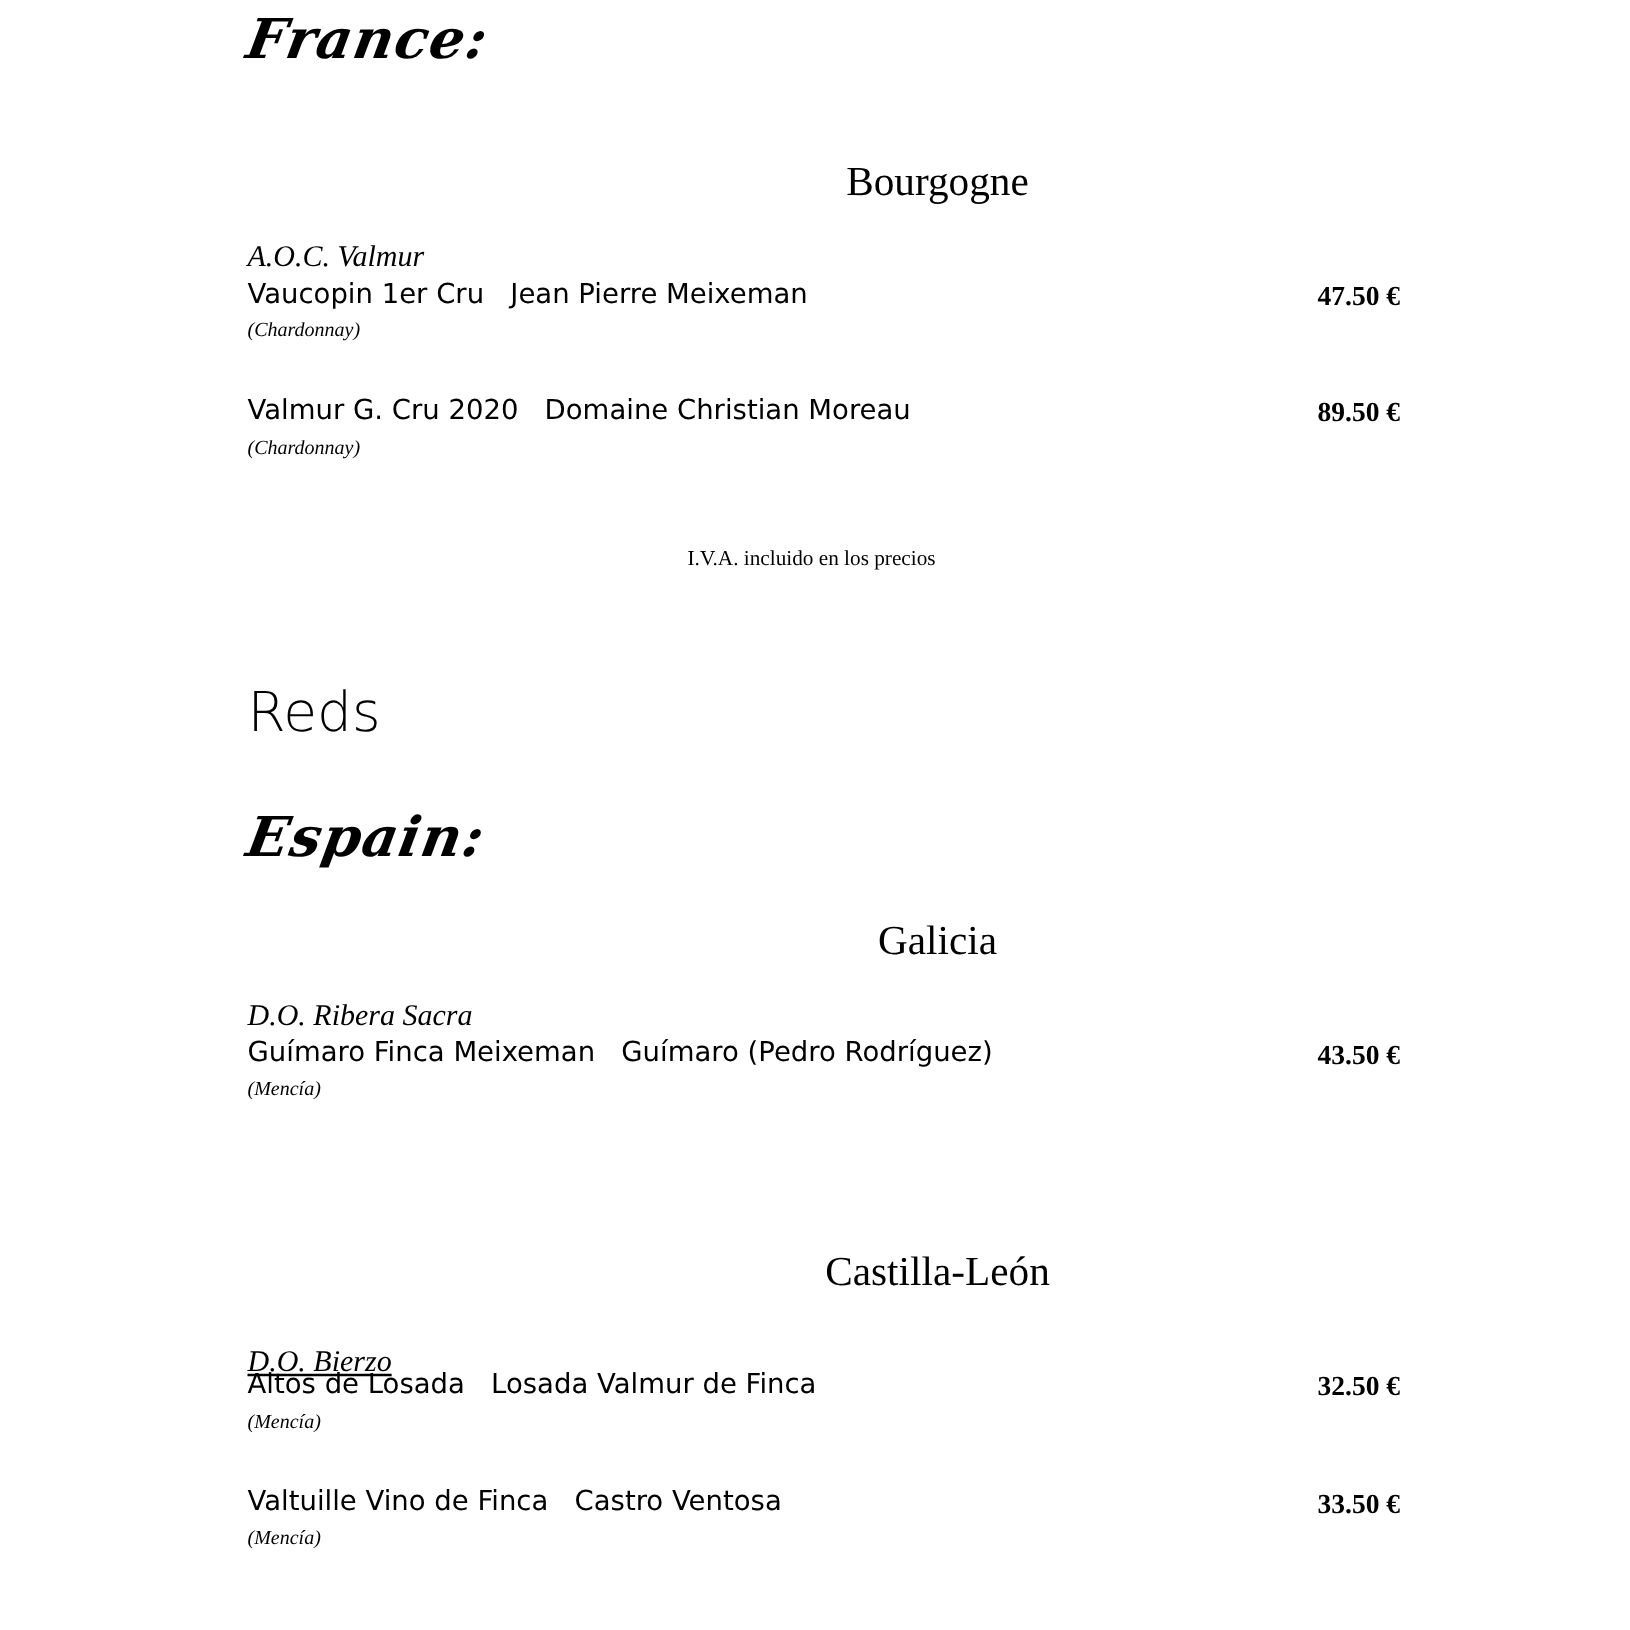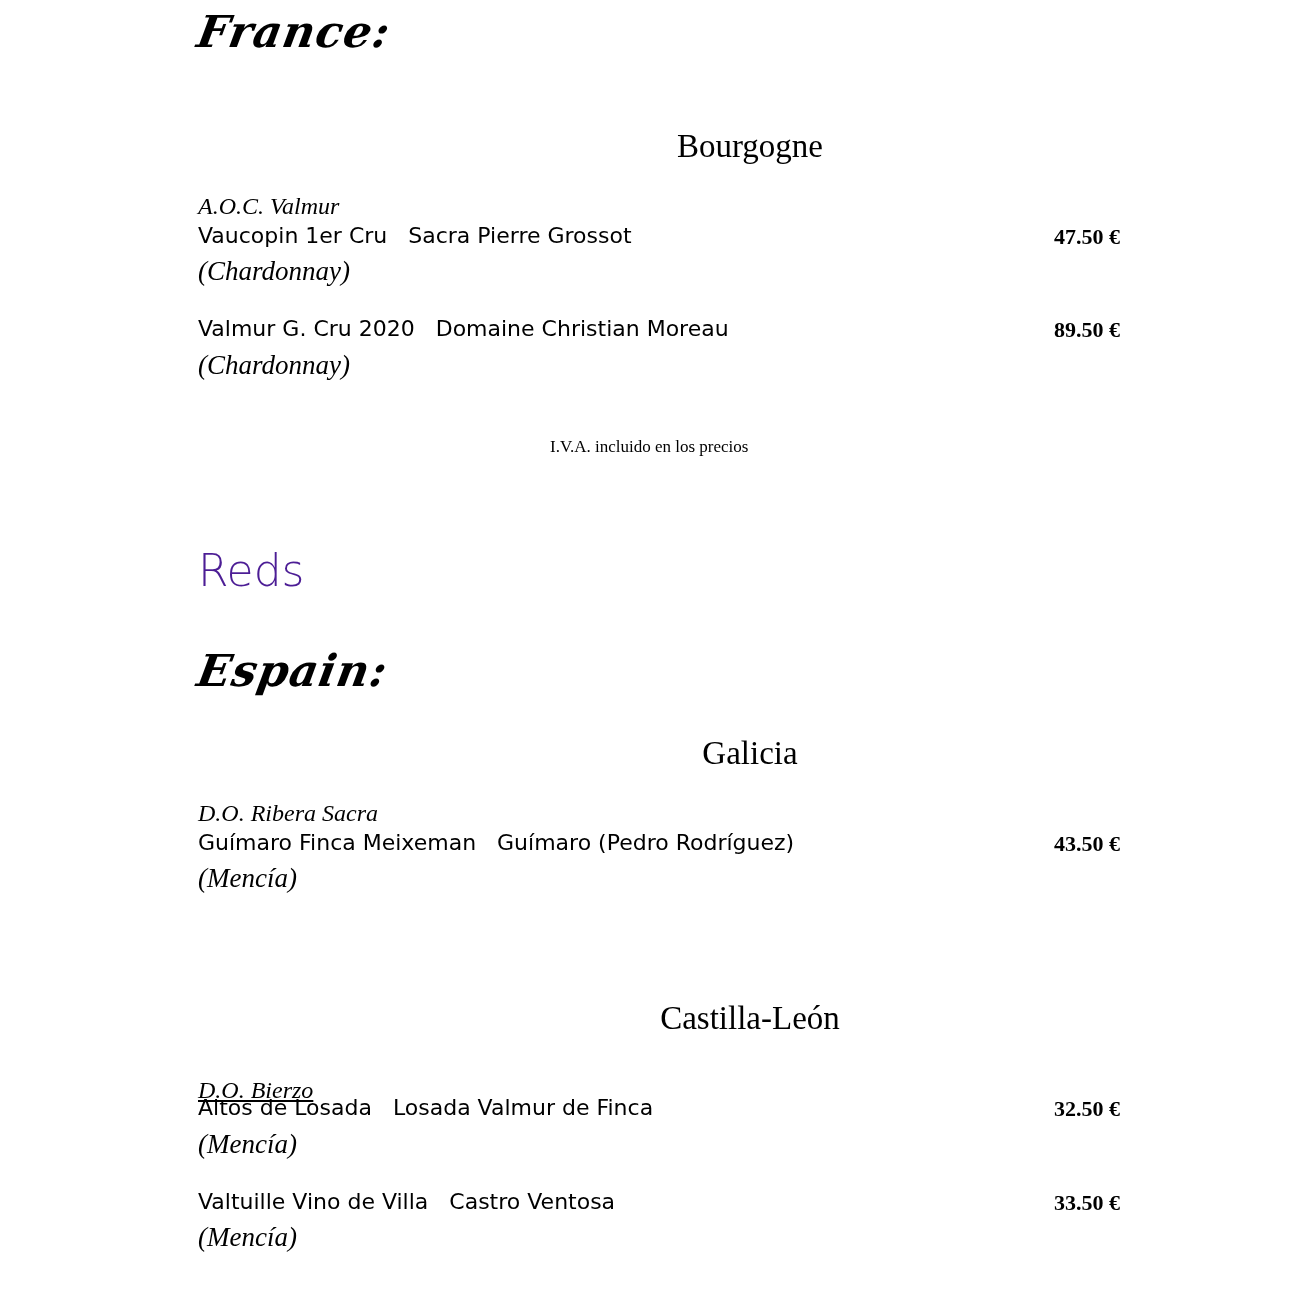--- a/index.html
+++ b/index.html
@@ -67,7 +67,7 @@
 <div class="abs region" style="top:128px;">Bourgogne</div>
 <div class="abs appellation" style="top:193px;">A.O.C. Valmur</div>
 
-<div class="abs wine-name" style="top:223px;">Vaucopin 1er Cru   Sacra Pierre Grossot</div>
+<div class="abs wine-name" style="top:223px;">Vaucopin 1er Cru   Jean Pierre Meixeman</div>
 <div class="abs price" style="top:224px;">47.50 €</div>
 <div class="abs grape" style="top:256px;">(Chardonnay)</div>
 

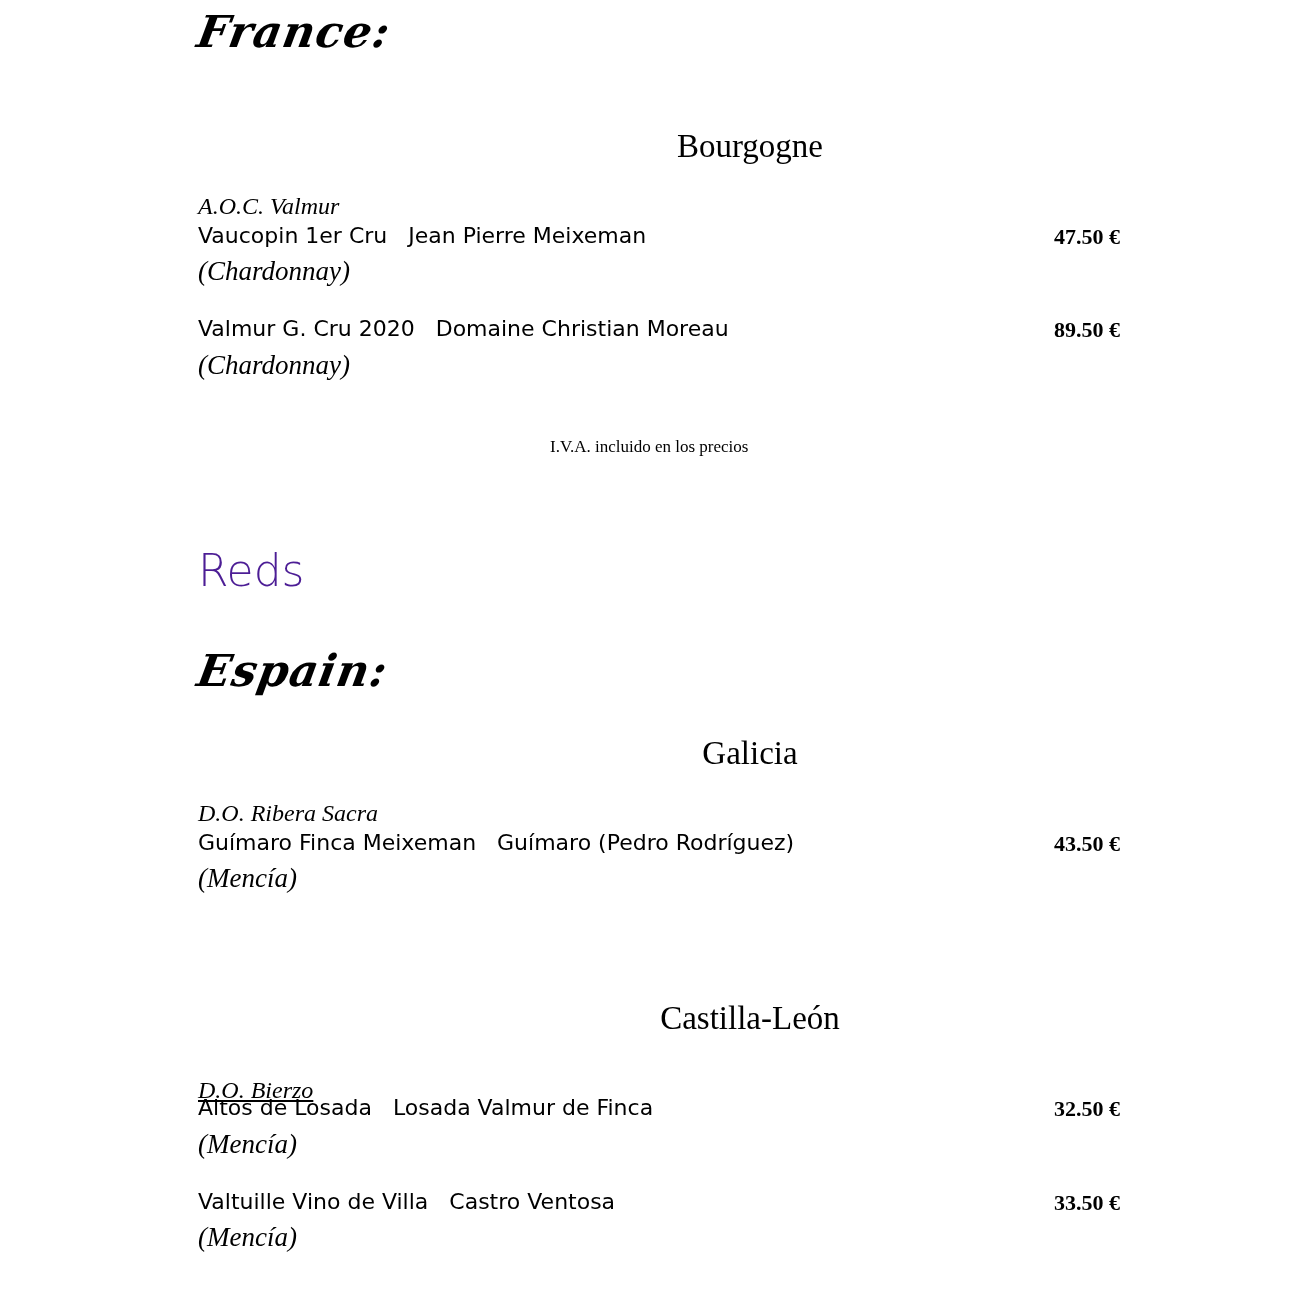--- a/index.html
+++ b/index.html
@@ -36,7 +36,7 @@
   .grape {
     font-family: "Liberation Serif", serif;
     font-style: italic;
-    font-size: 27px;
+    font-size: 16px;
     left: 198px;
   }
   .price {

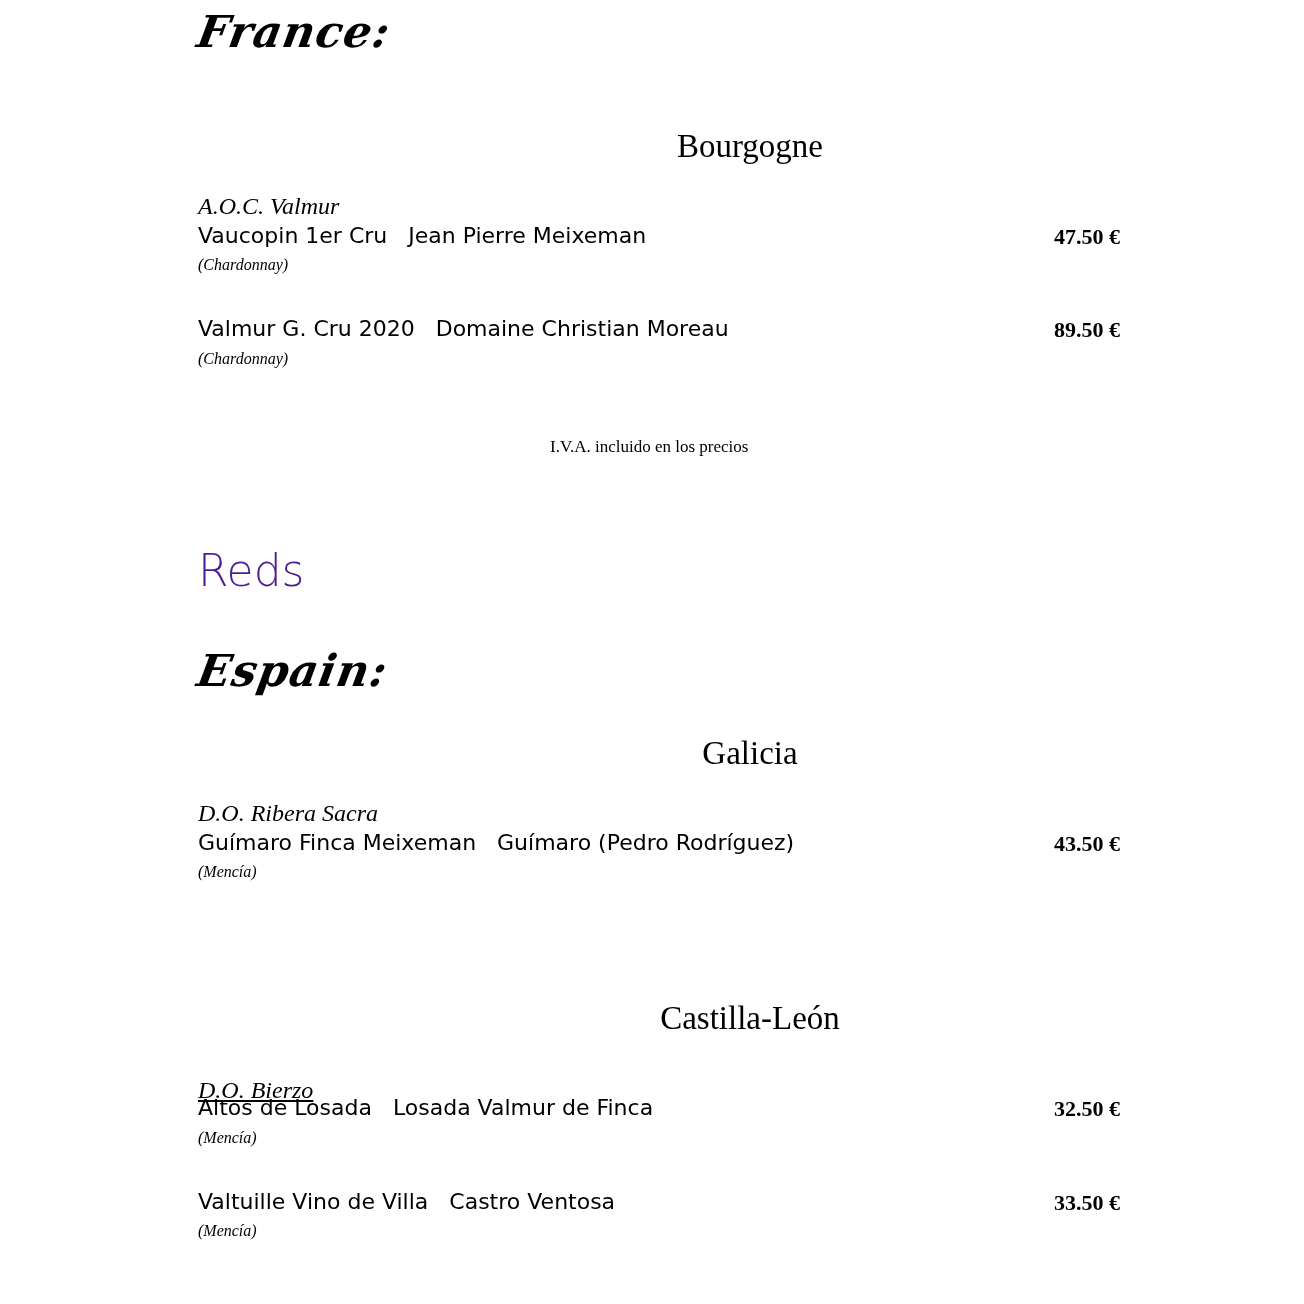--- a/index.html
+++ b/index.html
@@ -77,7 +77,7 @@
 
 <div class="abs note" style="top:437px;">I.V.A. incluido en los precios</div>
 
-<div class="abs category" style="top:545px; color:#4c1d95;">Reds</div>
+<div class="abs category" style="top:545px; color:#000000;">Reds</div>
 
 <div class="abs script-heading" style="top:645px;">Espain:</div>
 

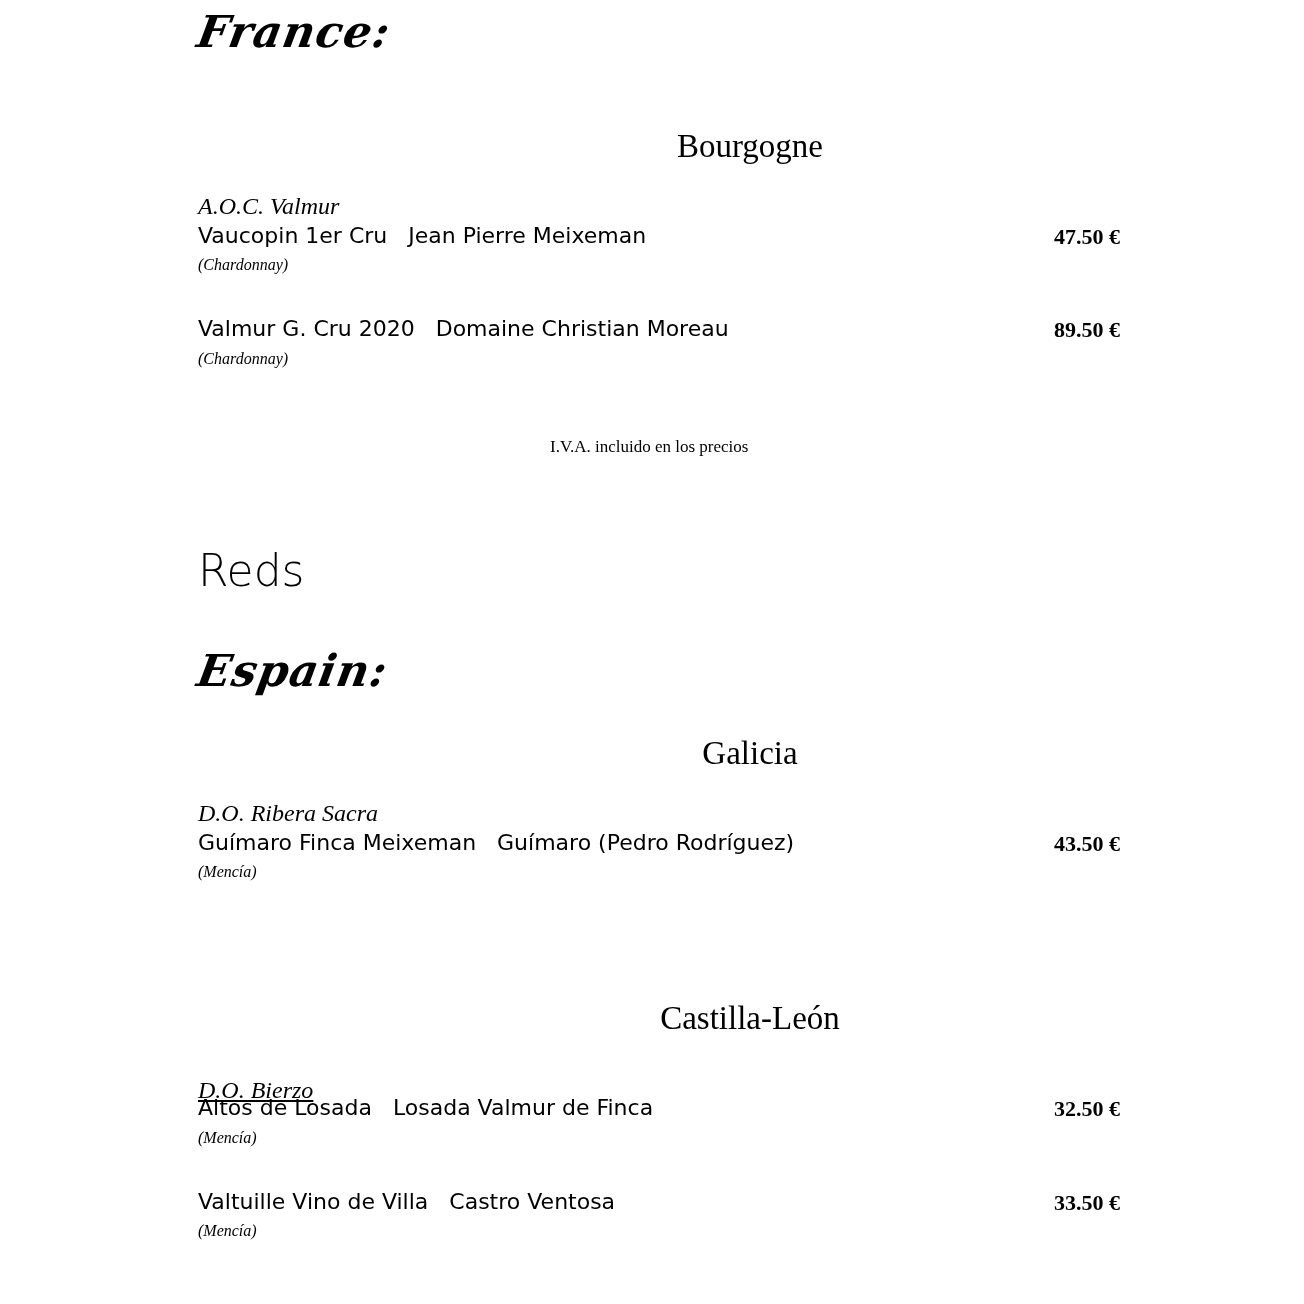--- a/index.html
+++ b/index.html
@@ -94,7 +94,7 @@
 <div class="abs price" style="top:1096px;">32.50 €</div>
 <div class="abs grape" style="top:1129px;">(Mencía)</div>
 
-<div class="abs wine-name" style="top:1189px;">Valtuille Vino de Villa   Castro Ventosa</div>
+<div class="abs wine-name" style="top:1189px;">Valtuille Vino de Finca   Castro Ventosa</div>
 <div class="abs price" style="top:1190px;">33.50 €</div>
 <div class="abs grape" style="top:1222px;">(Mencía)</div>
 

